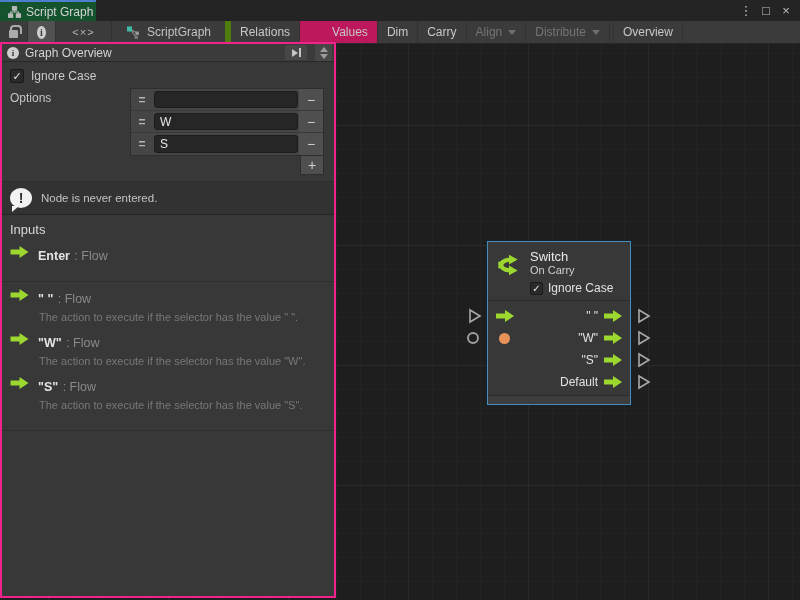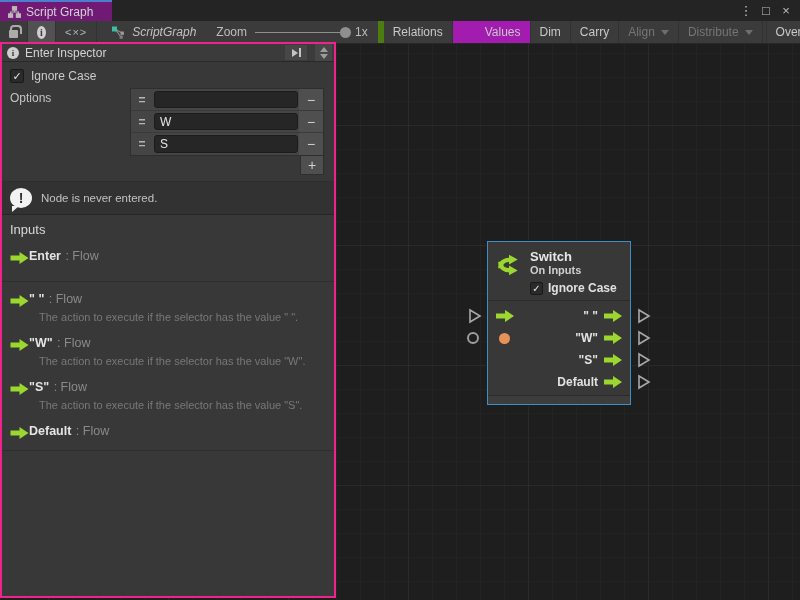--- a/index.html
+++ b/index.html
@@ -10,7 +10,7 @@
   
   .tabstrip { position:absolute; left:0; top:0; width:800px; height:21px; background:#242424;
               display:flex; align-items:stretch; }
-  .tab { position:relative; width:112px; background:#701a75; display:flex; align-items:center;
+  .tab { position:relative; width:96px; background:#14532d; display:flex; align-items:center;
          gap:5px; padding:0 8px; border-top:2px solid #4b7ecd;text-align:center; }
   .tab-label { color:#d4d4d4; font-size:12px; white-space:nowrap; }
   .tree-icon { width:13px; height:12px; flex:none; }

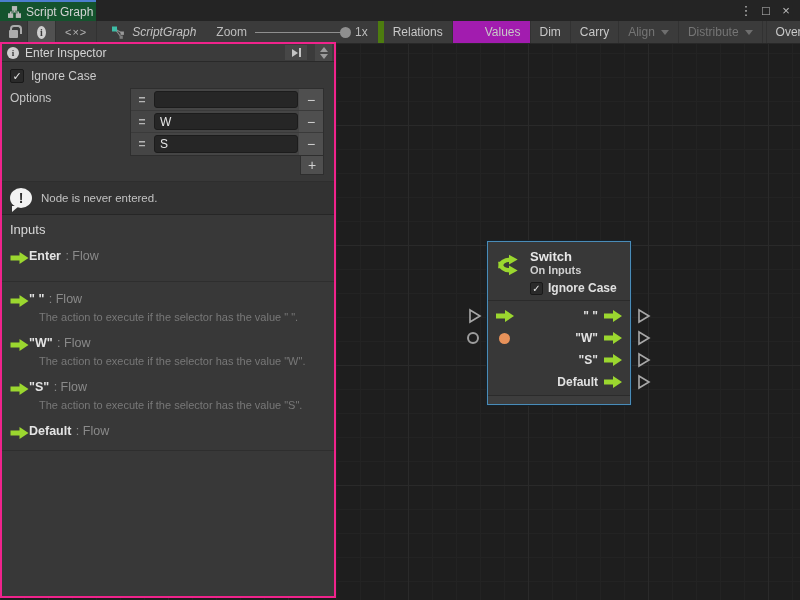--- a/index.html
+++ b/index.html
@@ -32,7 +32,7 @@
   .info-circle { width:13px; height:13px; border-radius:50%; background:#cfcfcf; color:#3a3a3a;
                  font-size:10px; font-weight:bold; display:flex; align-items:center; justify-content:center;
                  font-family:"Liberation Serif","DejaVu Serif",serif; }
-  .graph-ref { display:flex; align-items:center; gap:6px; padding:0 12px 0 14px;font-style:italic; }
+  .graph-ref { display:flex; align-items:center; gap:6px; padding:0 12px 0 14px; }
   .graph-ref-label { color:#c2c2c2; }
   .zoom-wrap { display:flex; align-items:center; gap:8px; padding:0 8px; }
   .zoom-label { color:#bdbdbd; }

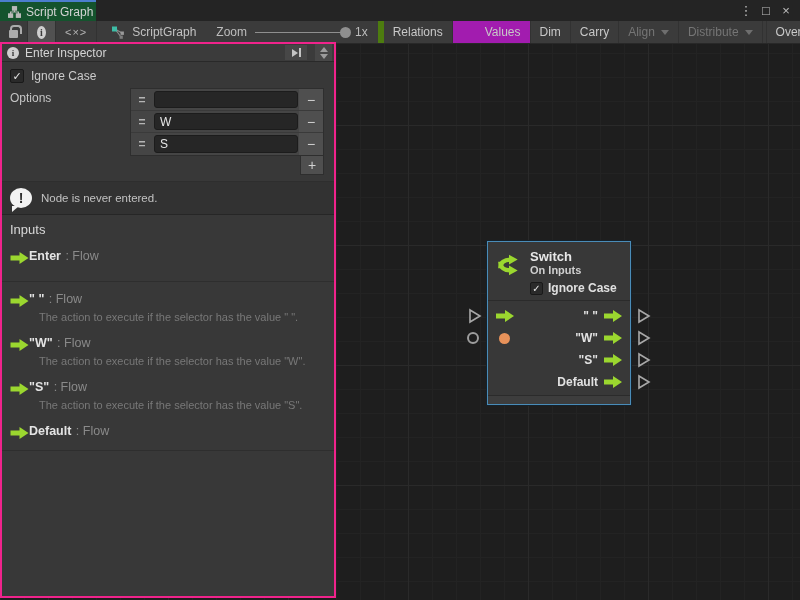--- a/index.html
+++ b/index.html
@@ -174,13 +174,6 @@
       </svg>
       <span class="graph-ref-label">ScriptGraph</span>
     </div>
-    <div class="zoom-wrap">
-      <span class="zoom-label">Zoom</span>
-      <span class="zoom-track">
-        <span class="zoom-handle"></span>
-      </span>
-      <span class="zoom-value">1x</span>
-    </div>
     <div class="tb-right">
       <div class="tb-btn" style="border-left:6px solid #4d7c0f;">Relations</div>
       <div class="tb-btn active">Values</div>

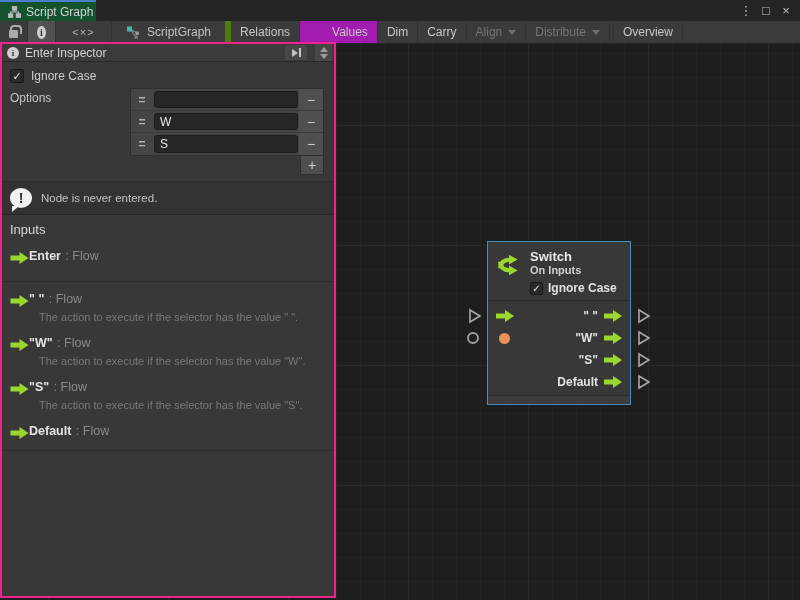--- a/index.html
+++ b/index.html
@@ -21,7 +21,7 @@
   .toolbar { position:absolute; left:0; top:21px; width:800px; height:23px; background:#3b3b3b;
              border-bottom:1px solid #282828; display:flex; align-items:stretch; color:#c8c8c8; font-size:12px; }
   .tb-btn { display:flex; align-items:center; justify-content:center; padding:0 9px; border-right:1px solid #323232; white-space:nowrap; }
-  .tb-btn.active { background:#a21caf;padding-left:32px; }
+  .tb-btn.active { background:#be185d;padding-left:32px; }
   .tb-btn.disabled { color:#757575; }
   .lock-btn { width:28px; }
   .info-btn { width:28px; background:#515151; }

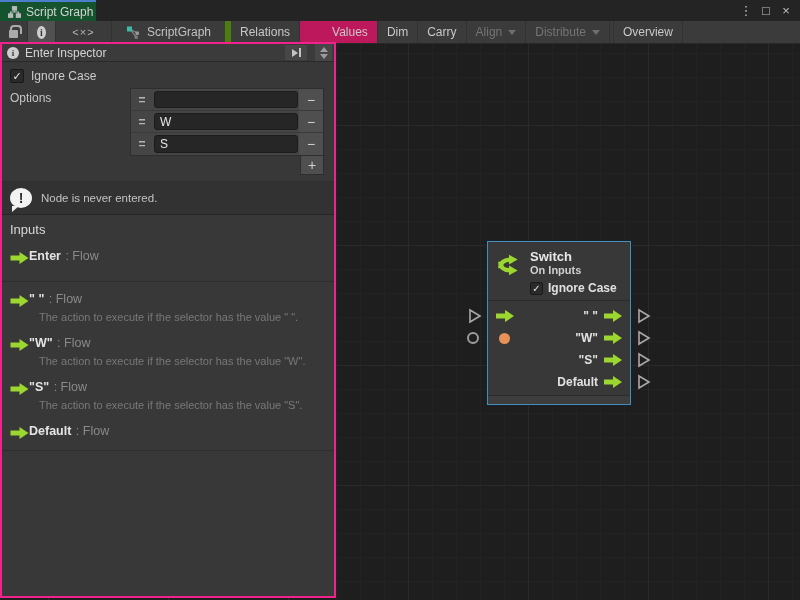--- a/index.html
+++ b/index.html
@@ -266,7 +266,7 @@
   <div class="inspector">
     <div class="insp-header">
       <span class="info-circle">i</span>
-      <span class="insp-title">Enter Inspector</span>
+      <span class="insp-title">Graph Overview</span>
       <span class="dock-btn">
         <span class="dock-tri"></span>
         <span class="dock-bar"></span>

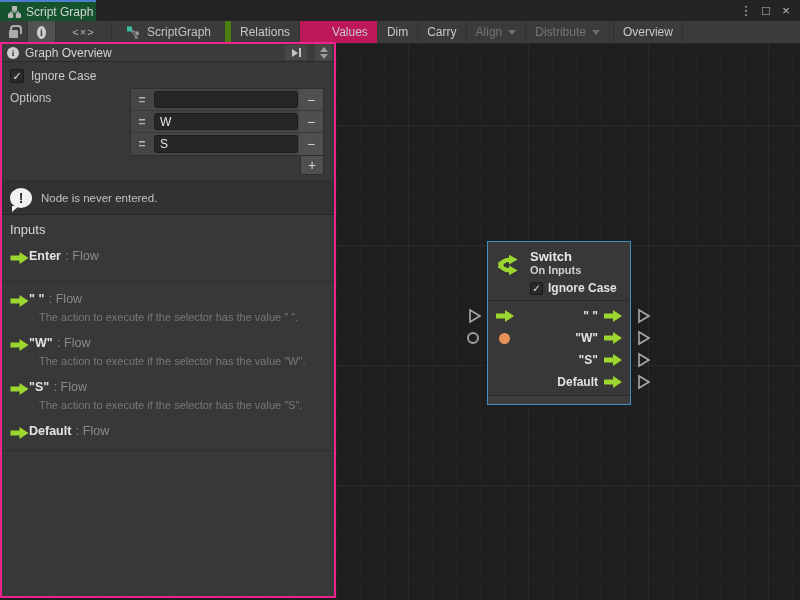--- a/index.html
+++ b/index.html
@@ -126,7 +126,7 @@
   .insp-section { padding:7px 0 9px 8px; }
   .insp-section.bordered { border-bottom:1px solid #2e2e2e; }
   .section-title { font-size:13px; color:#d8d8d8; margin-bottom:9px; }
-  .insp-port-row { display:flex; align-items:flex-end; margin-bottom:8px; }
+  .insp-port-row { display:flex; align-items:flex-start; gap:9px; margin-bottom:8px; }
   .insp-port-row .flow-arrow { width:19px; height:12px; }
   .insp-port-row .port-dot { width:11px; height:11px; margin:0 4px; }
   .port-name { font-size:12.5px; font-weight:bold; color:#e4e4e4; }

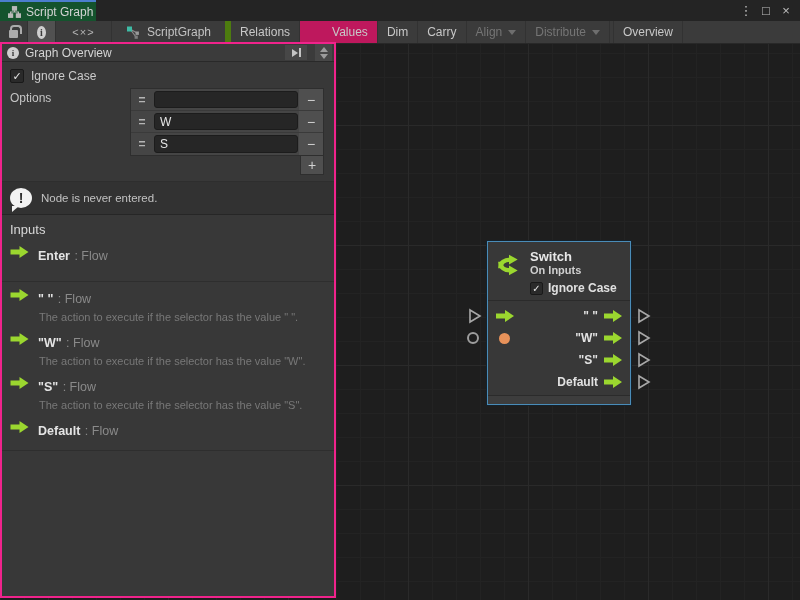--- a/index.html
+++ b/index.html
@@ -56,7 +56,7 @@
 
   
   .node { position:absolute; left:487px; top:197px; width:144px; border:1px solid #4a8cb8;
-          background:#383838; box-shadow:0 0 0 1px #15212a;font-weight:bold; }
+          background:#383838; box-shadow:0 0 0 1px #15212a; }
   .node-header { padding:7px 8px 5px 8px; display:flex; gap:8px; border-bottom:1px solid #2b2b2b; }
   .switch-icon { width:26px; height:26px; flex:none; margin-top:3px; }
   .node-titles { display:flex; flex-direction:column; }

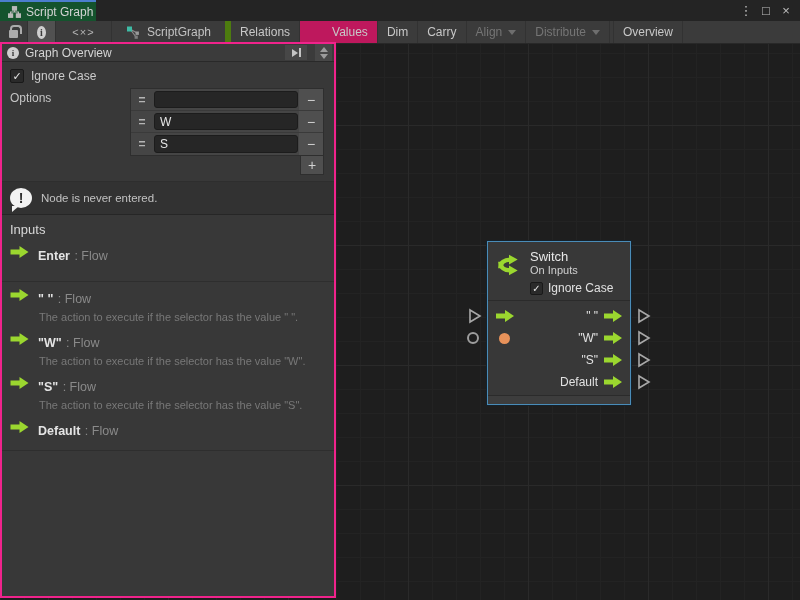--- a/index.html
+++ b/index.html
@@ -206,7 +206,7 @@
         </svg>
         <div class="node-titles">
           <span class="node-title">Switch</span>
-          <span class="node-subtitle">On Inputs</span>
+          <span class="node-subtitle">On Carry</span>
           <div class="node-check-row">
             <span class="checkbox">✓</span>
             <span class="node-check-label">Ignore Case</span>

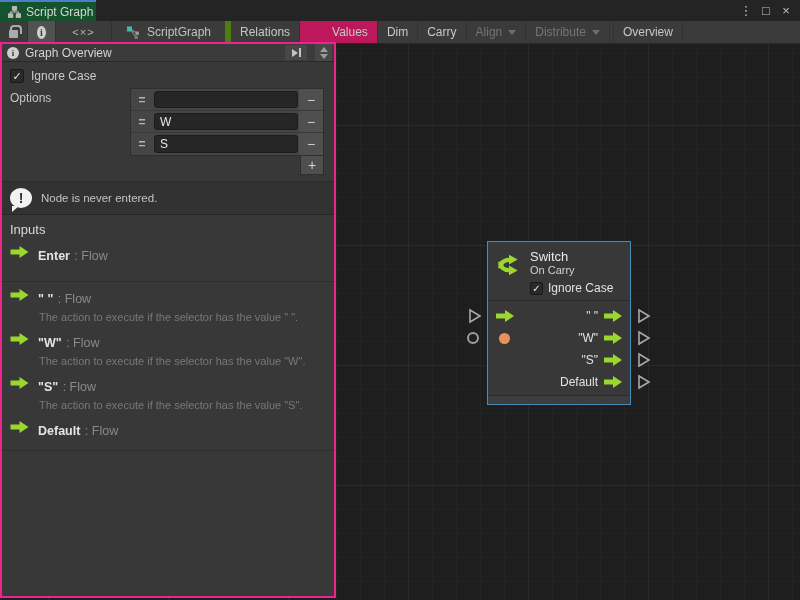--- a/index.html
+++ b/index.html
@@ -351,12 +351,6 @@
       </div>
       <div class="port-desc">The action to execute if the selector has the value "S".</div>
 
-      <div class="insp-port-row" style="margin-bottom:2px;">
-        <svg class="flow-arrow" viewBox="0 0 18 12">
-            <path d="M0 3.5 H9 V0 L18 6 L9 12 V8.5 H0 Z" fill="#9bd72f"></path>
-          </svg>
-        <span><span class="port-name">Default</span> <span class="port-type">: Flow</span></span>
-      </div>
     </div>
   </div>
 

